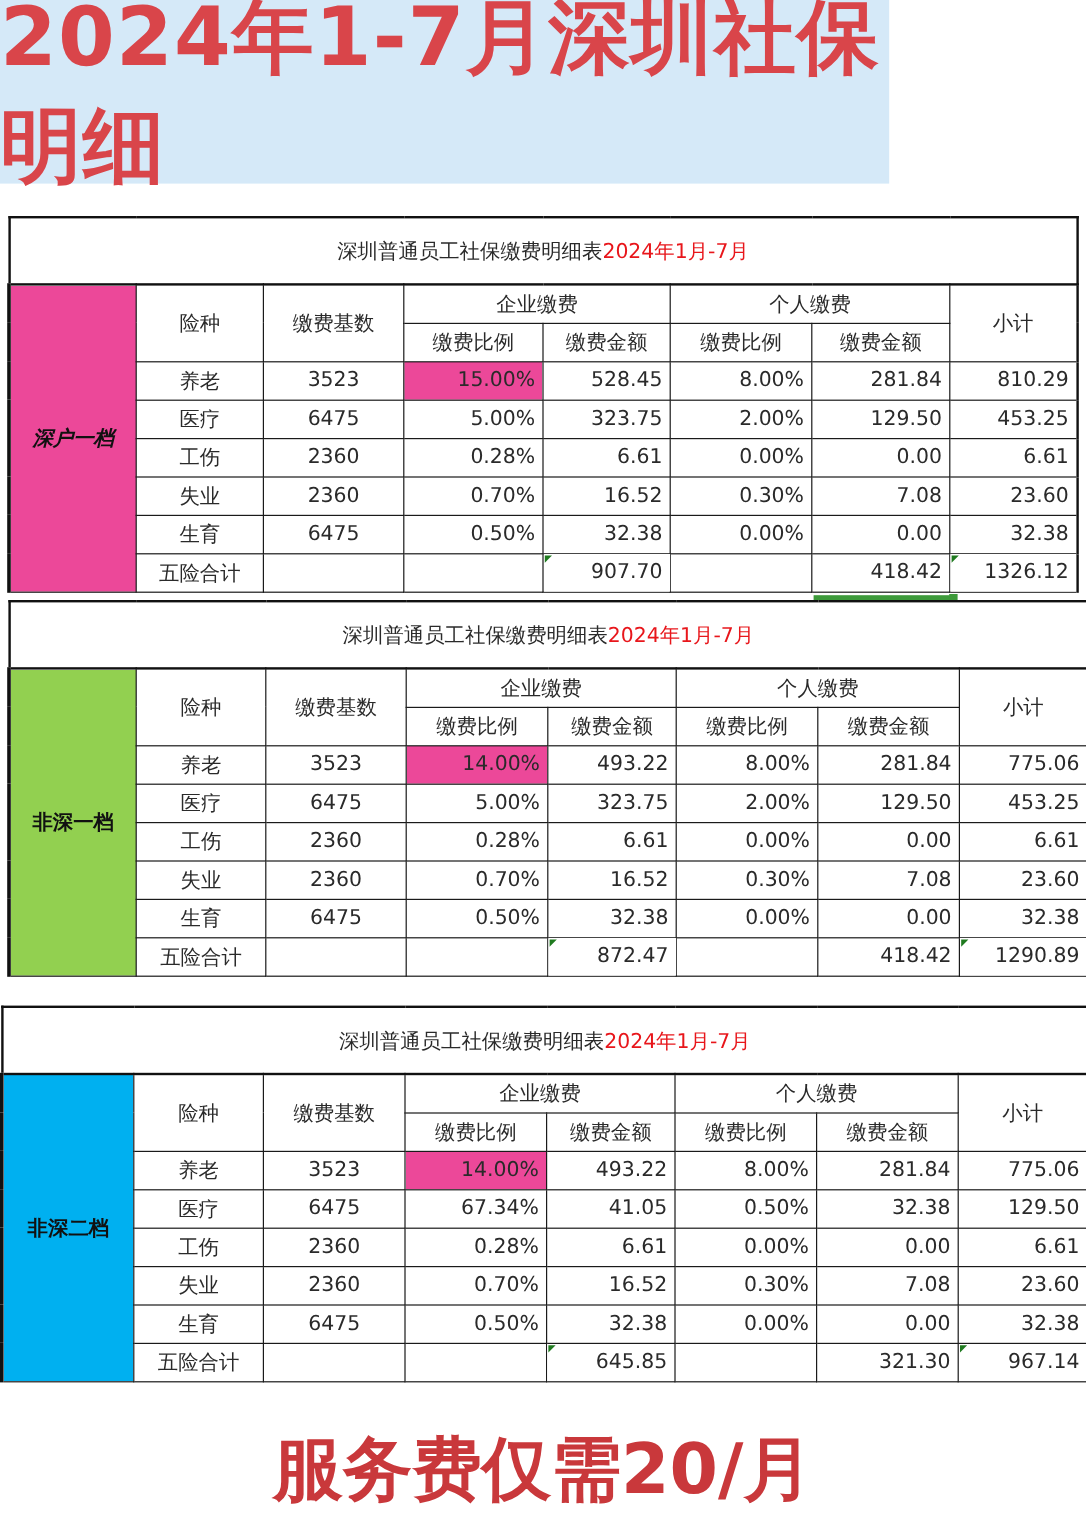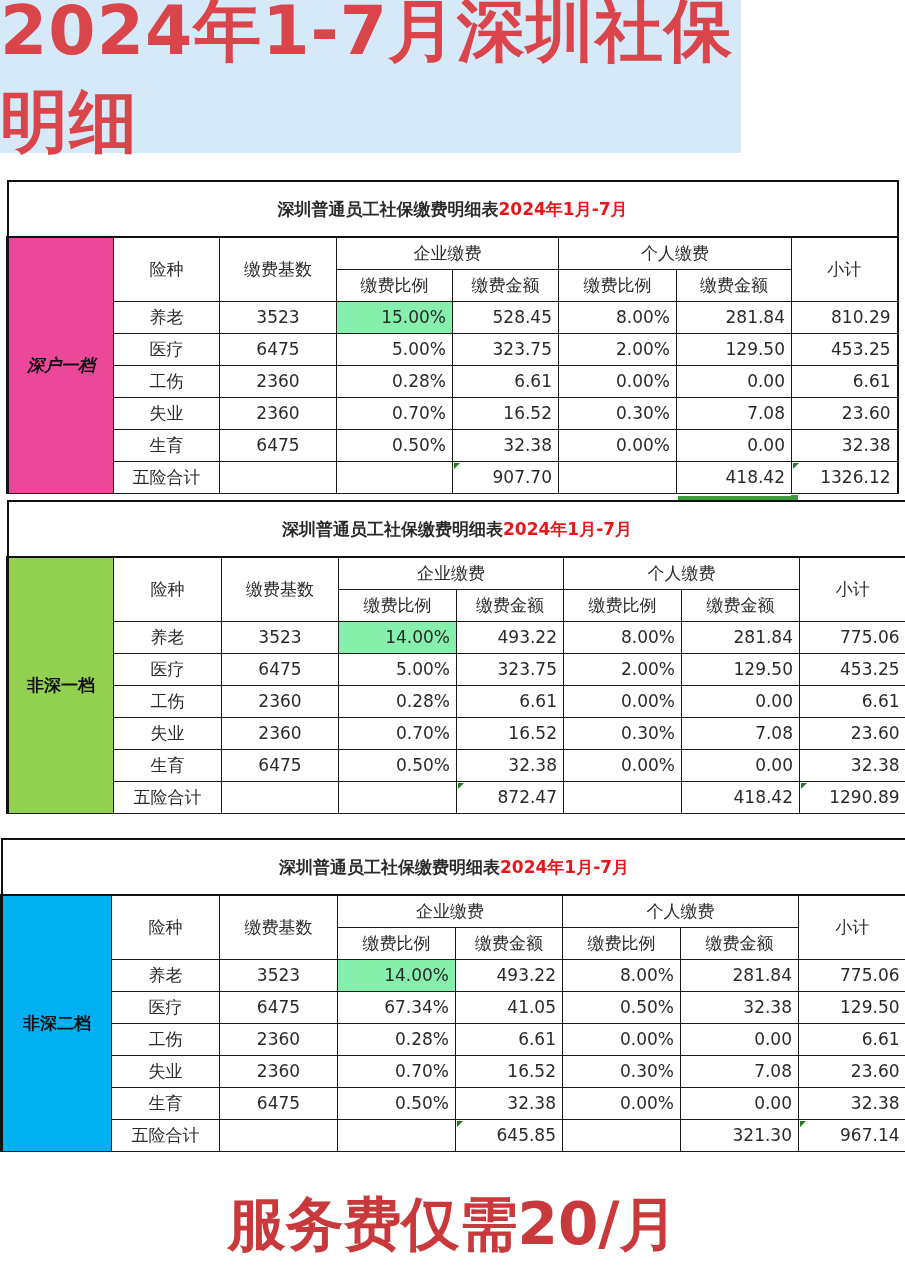--- a/index.html
+++ b/index.html
@@ -26,7 +26,7 @@
     text-align: center; white-space: nowrap; overflow: hidden; background: #fff;
   }
   .sheet td.title-cell {
-    height: 56px; font-weight: bold; font-size: 17px; border: 2px solid #111;
+    height: 56px; font-weight: normal; font-size: 17px; border: 2px solid #111;
   }
   .title-red { color: #e8161b; }
   .sheet td.cat {

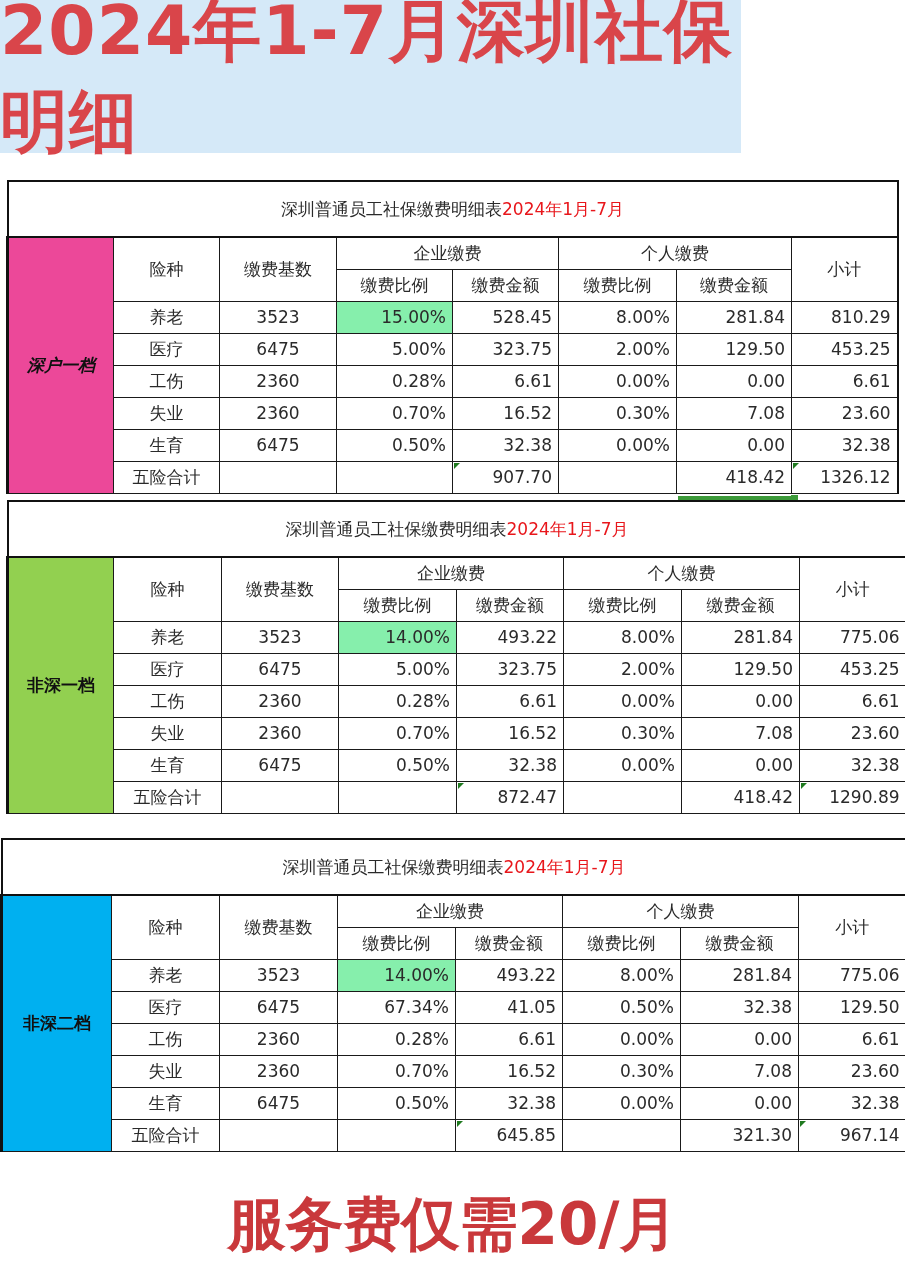--- a/index.html
+++ b/index.html
@@ -33,7 +33,7 @@
     font-weight: bold; font-size: 17px; color: #111; border-left: 3px solid #111;
   }
   .sheet td.num { text-align: right; padding-right: 6px; }
-  .sheet td.hl { background: #86efac; }
+  .sheet td.hl { background: #ec4899; }
   .sheet td.last-col { border-right: 2.5px solid #111; }
   .tri { position: relative; }
   .tri::before {

